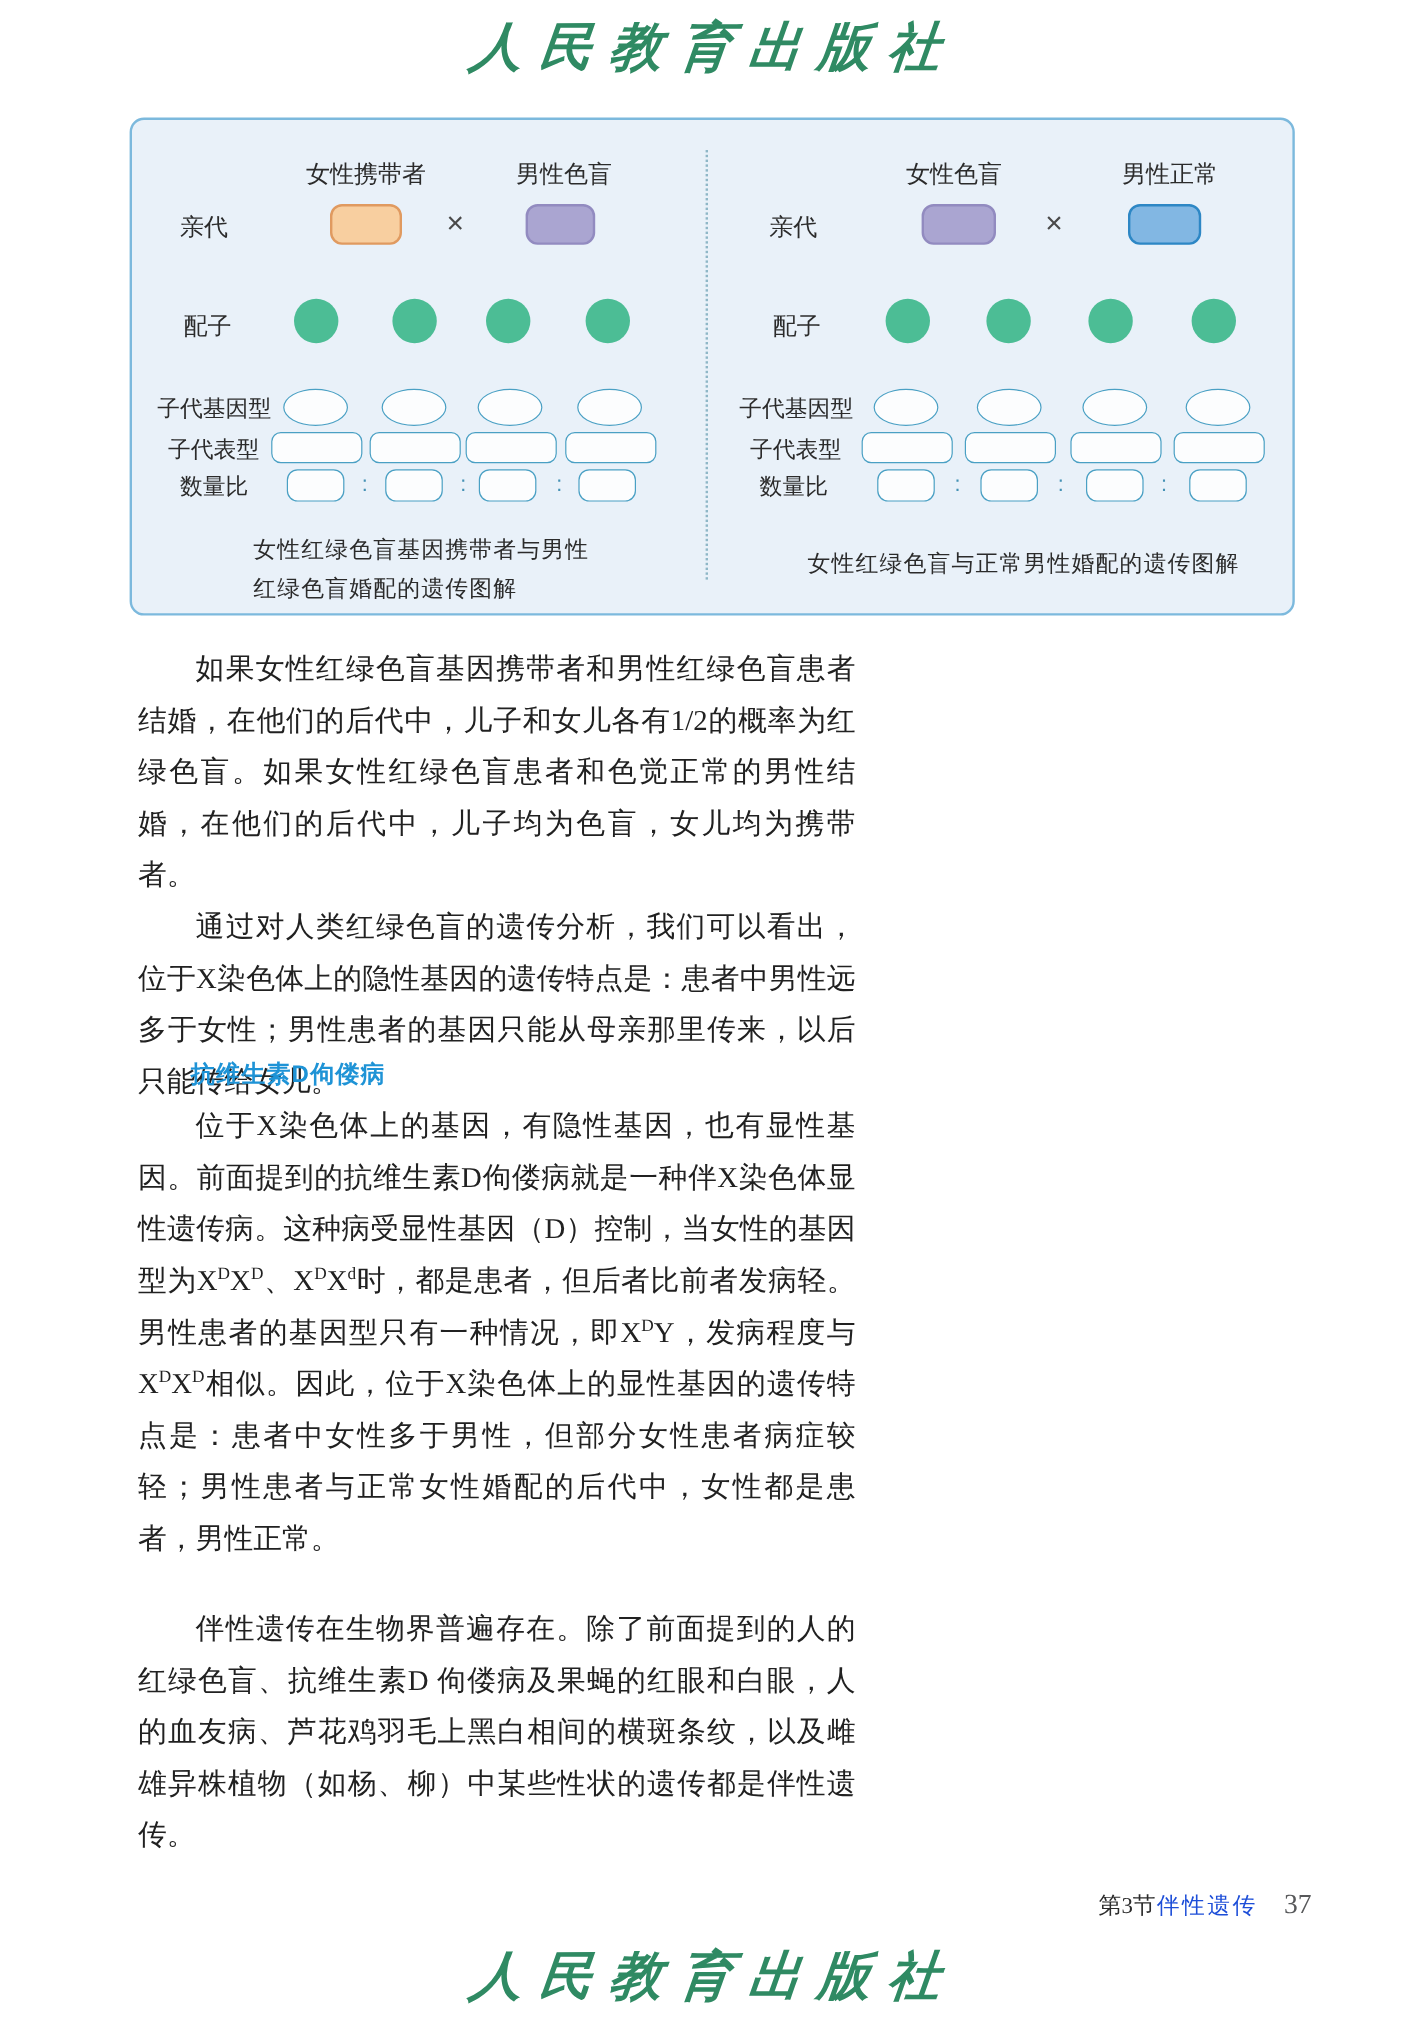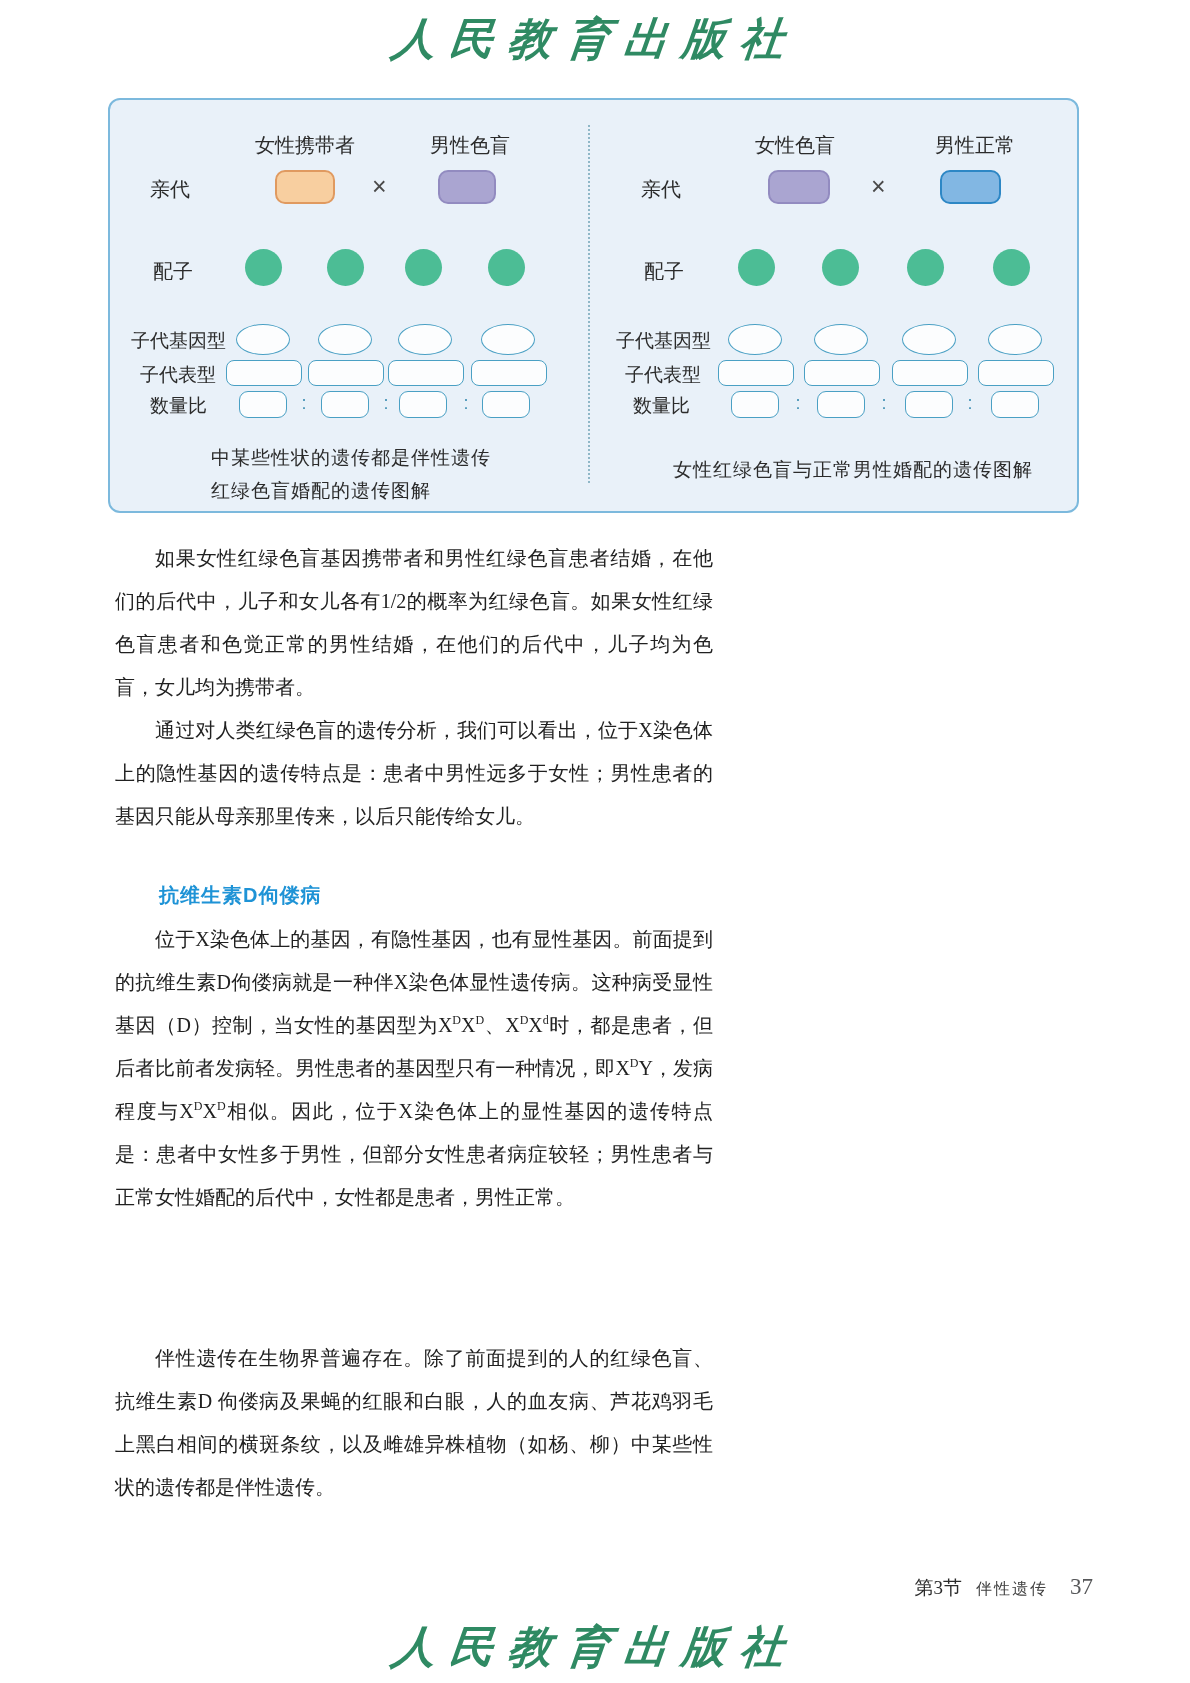--- a/index.html
+++ b/index.html
@@ -98,7 +98,7 @@
     <div class="colon" style="left:348px; top:293px;">:</div>
     <div class="blank-small" style="left:372px; top:291px;"></div>
 
-    <div class="caption" style="left:101px; top:345px;">中某些性状的遗传都是伴性遗传</div>
+    <div class="caption" style="left:101px; top:345px;">女性红绿色盲基因携带者与男性</div>
     <div class="caption" style="left:101px; top:378px;">红绿色盲婚配的遗传图解</div>
 
     <div class="typelabel" style="left:620px; top:32px;">女性色盲</div>

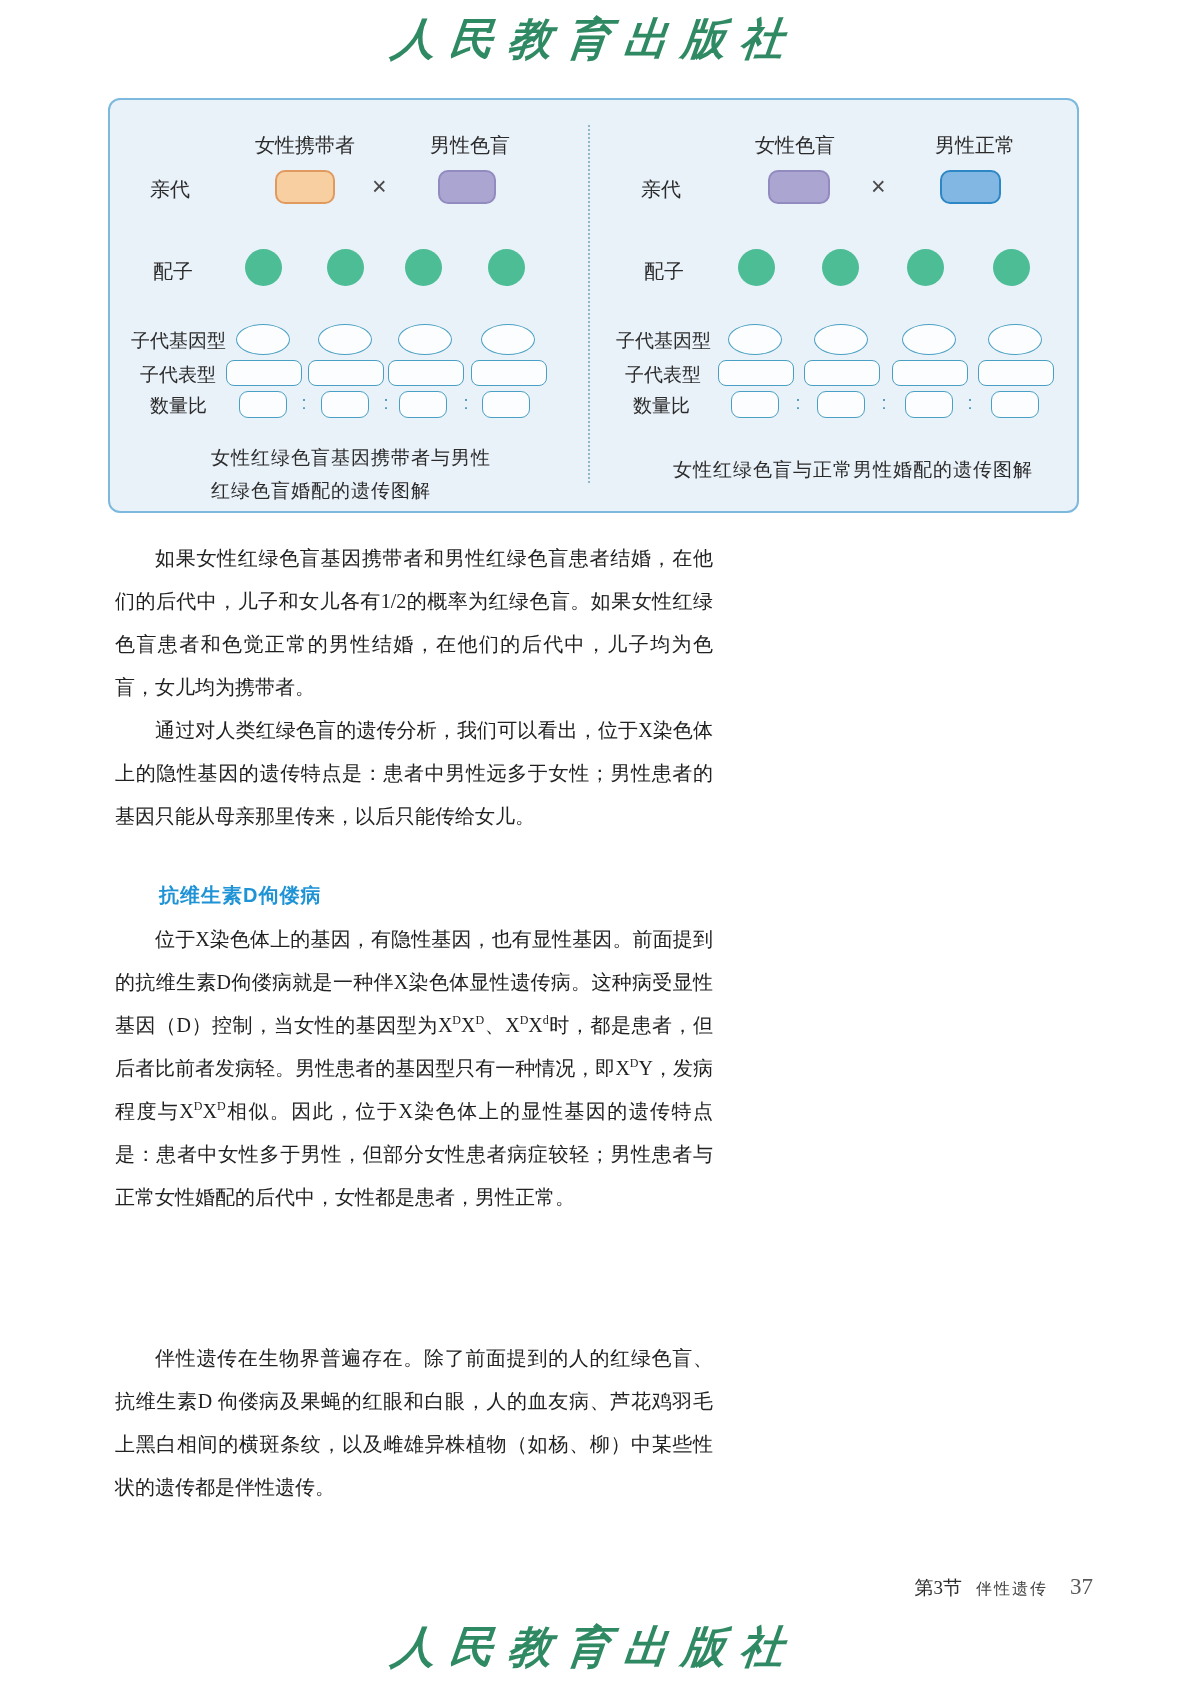--- a/index.html
+++ b/index.html
@@ -40,7 +40,7 @@
   .caption { position:absolute; font-size:19px; color:#2b2b2b; letter-spacing:1px; }
 
   
-  .textcol { position:absolute; left:115px; width:598px; font-size:20px; line-height:43px;
+  .textcol { position:absolute; left:115px; width:598px; font-size:24px; line-height:43px;
              text-align:justify; color:#212121; }
   .textcol p { text-indent:2em; }
   sup { font-size:0.60em; line-height:0; vertical-align:super; letter-spacing:0; }

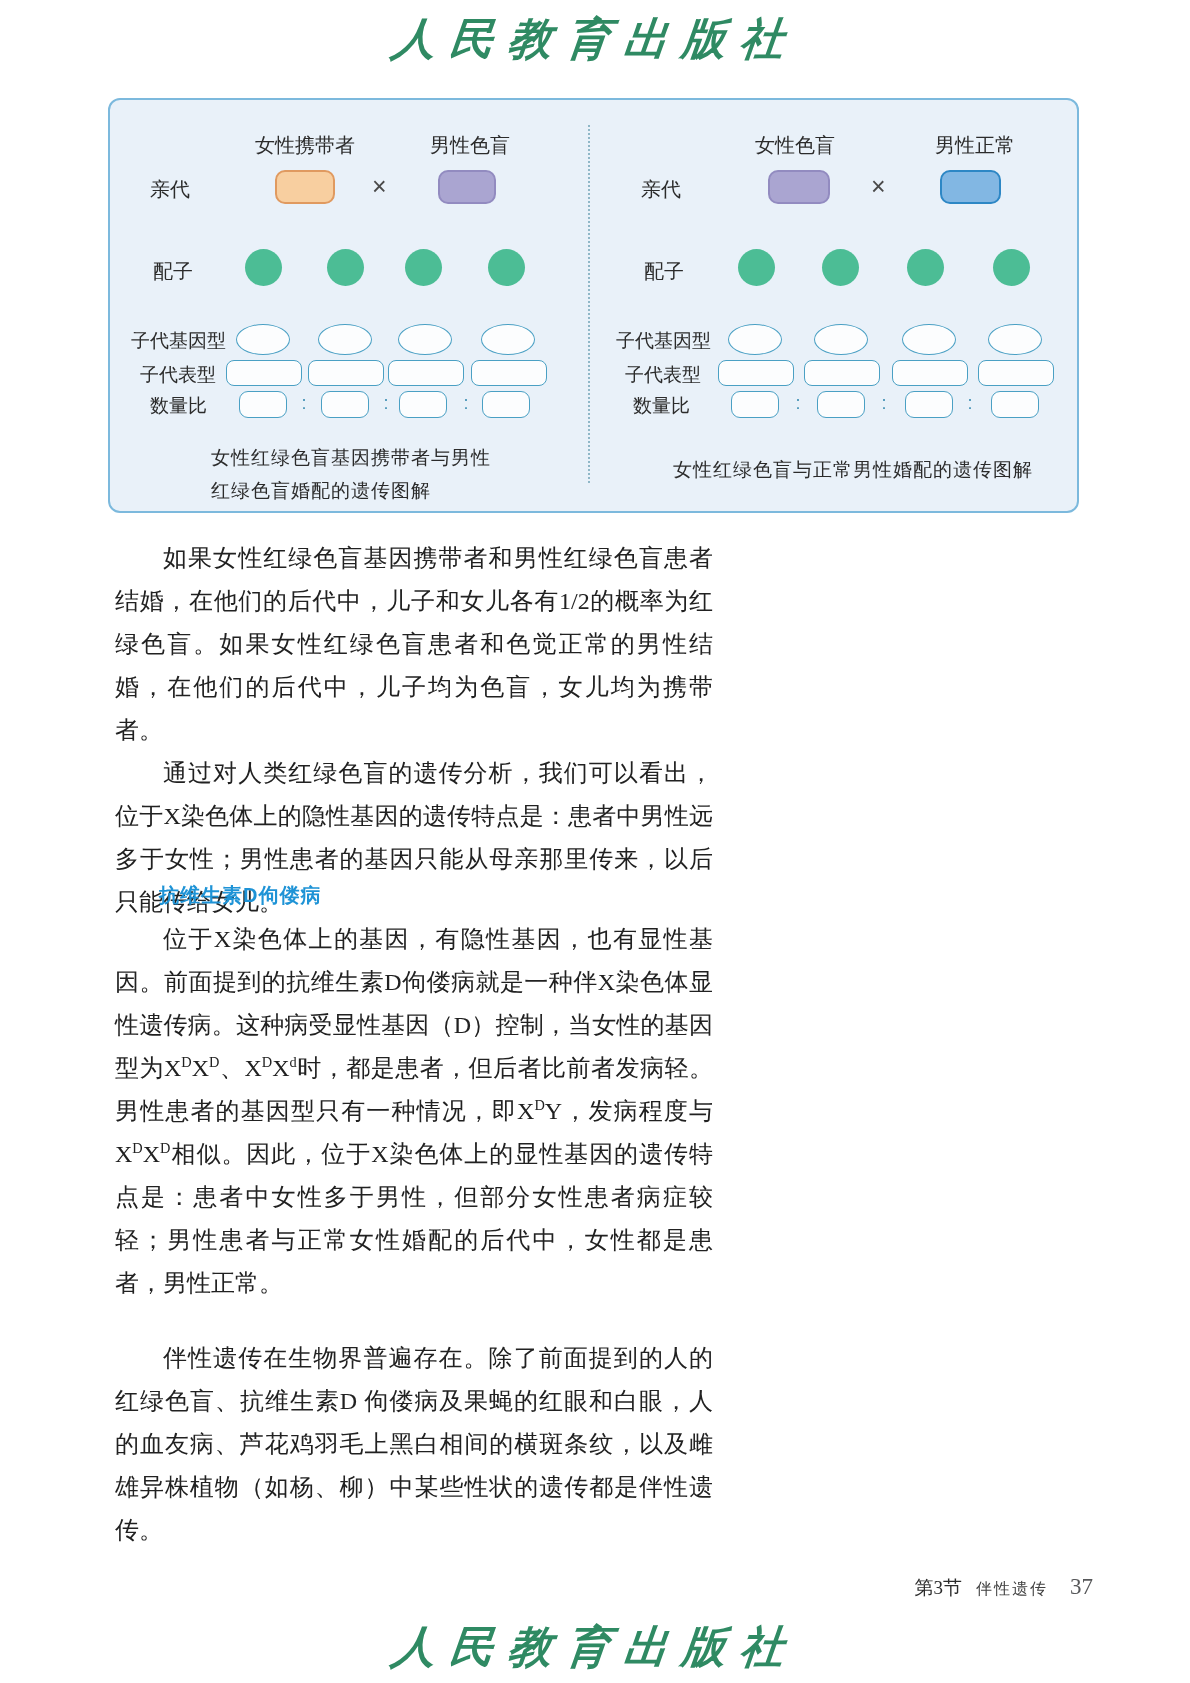--- a/index.html
+++ b/index.html
@@ -50,7 +50,7 @@
   
   .footer { position:absolute; top:1574px; right:97px; display:flex; align-items:baseline; }
   .footer .sec   { font-size:19px; color:#2b2b2b; }
-  .footer .title { font-size:16px; color:#404040; margin-left:14px; letter-spacing:2px; }
+  .footer .title { font-size:19px; color:#1d4ed8; margin-left:1px; letter-spacing:2px; }
   .footer .pagenum { font-size:23px; color:#57585a; margin-left:22px; font-family:"Liberation Serif",serif; }
 </style>
 </head>

